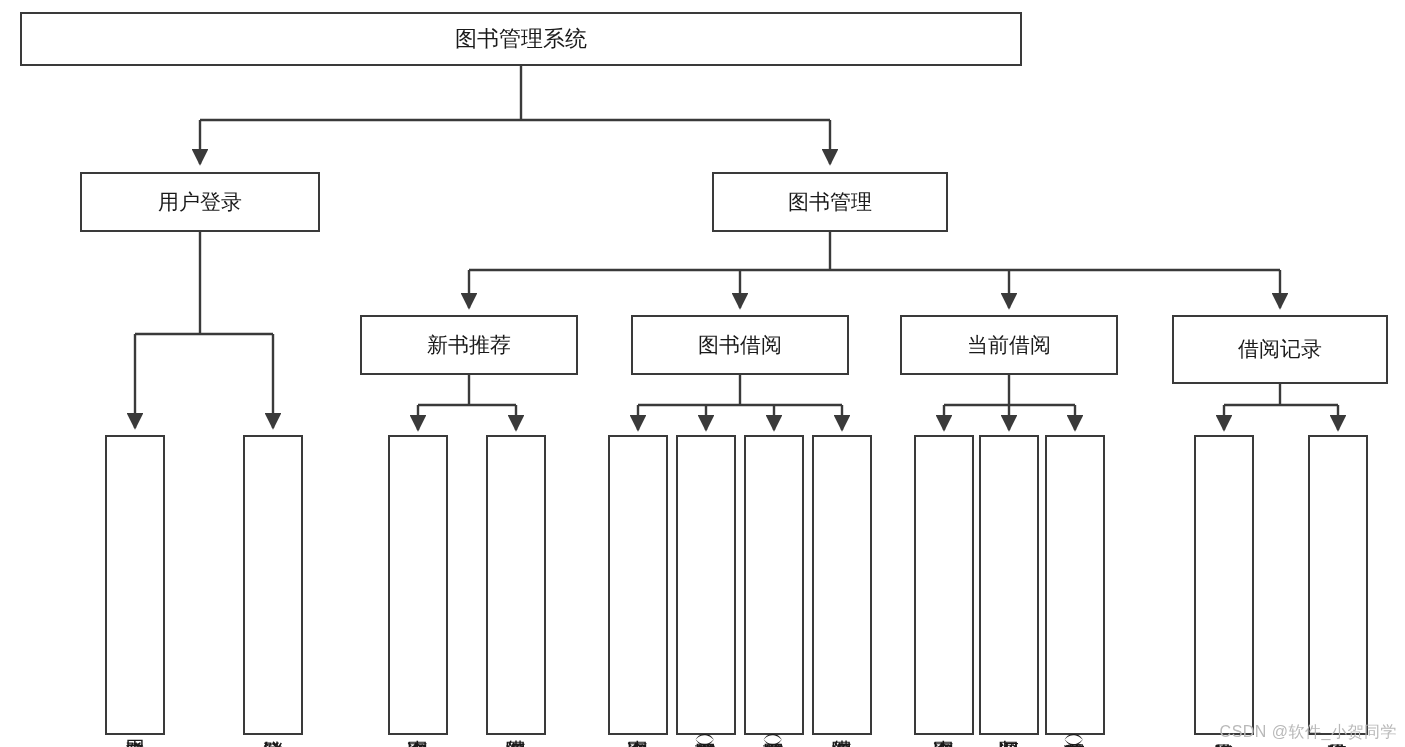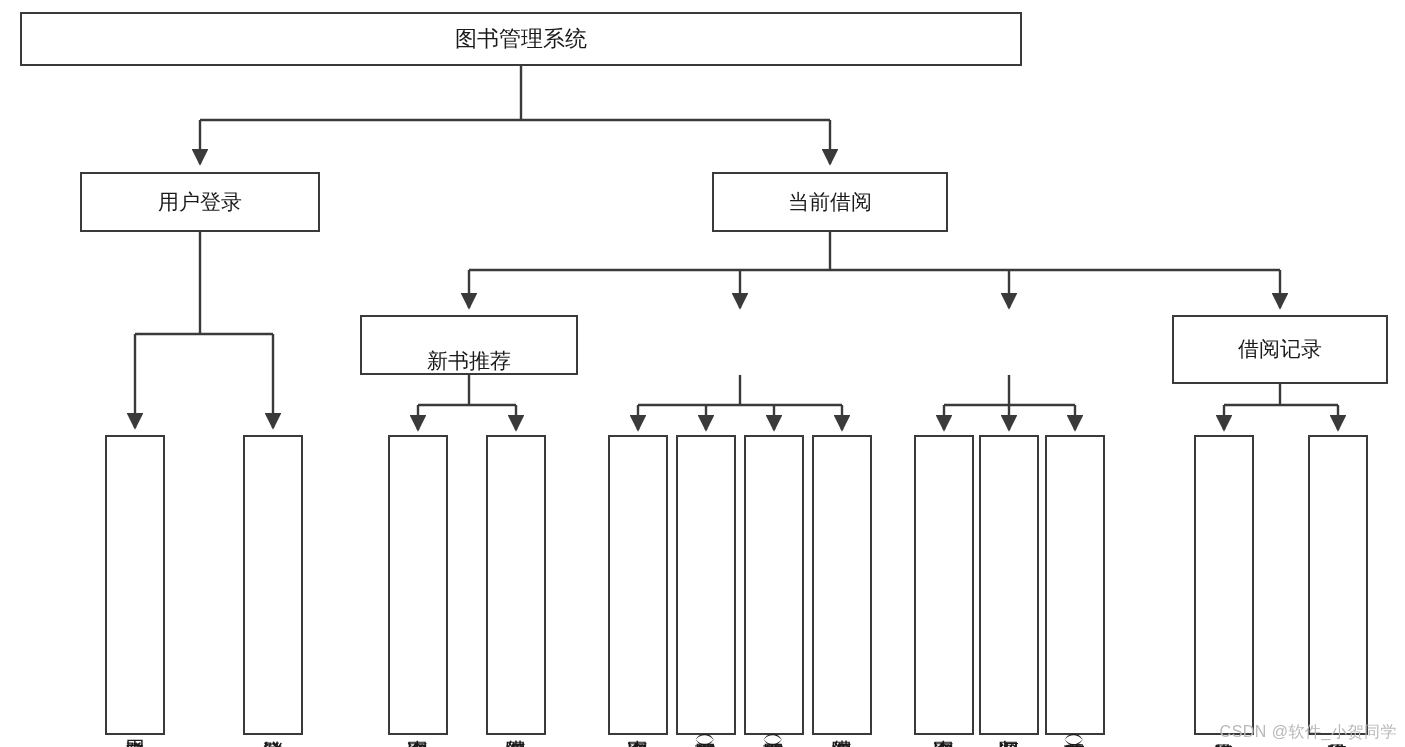--- a/index.html
+++ b/index.html
@@ -138,7 +138,7 @@
     <span class="node-label">用户登录</span>
   </div>
   <div class="node horiz" style="left:712px; top:172px; width:236px; height:60px;">
-    <span class="node-label">当前借阅</span>
+    <span class="node-label">图书管理</span>
   </div>
 
   <div class="node horiz" style="left:360px; top:315px; width:218px; height:60px;align-items:flex-end;">

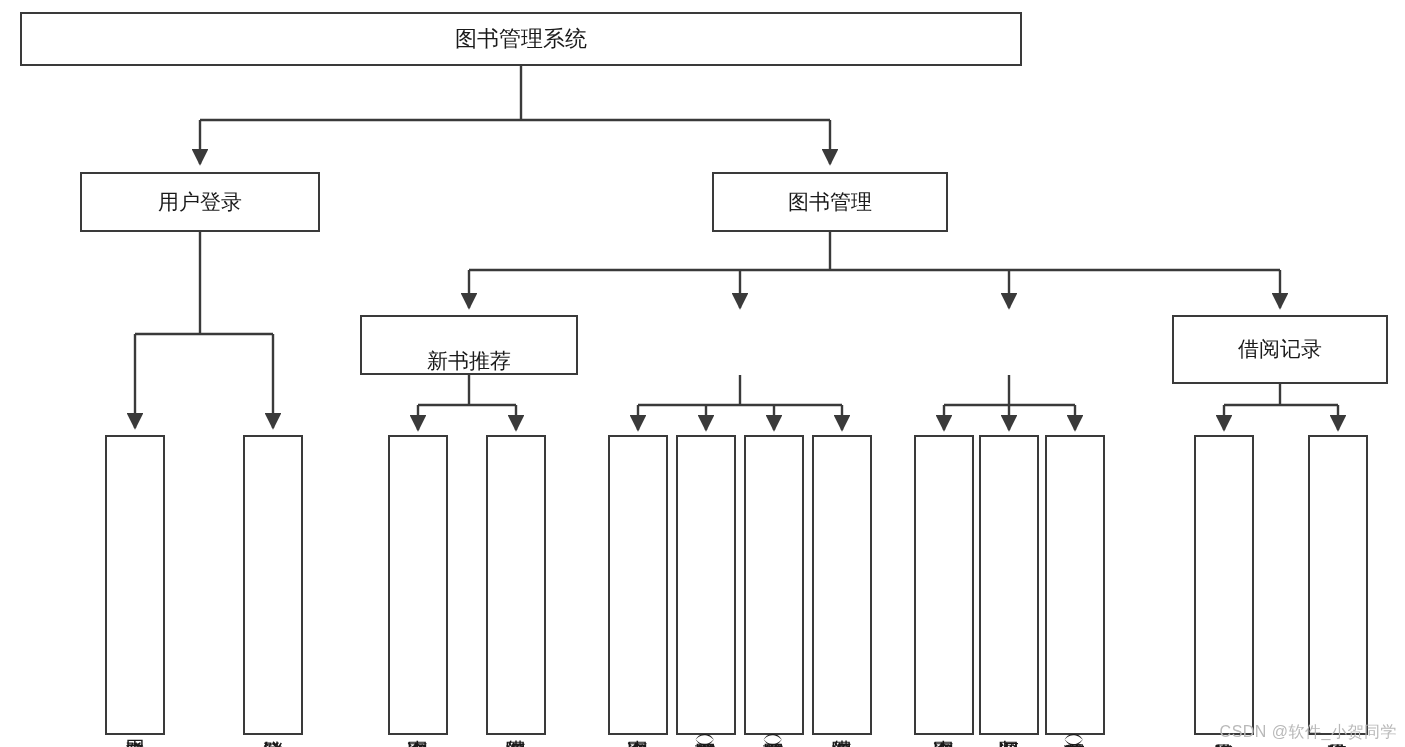--- a/index.html
+++ b/index.html
@@ -141,7 +141,7 @@
     <span class="node-label">图书管理</span>
   </div>
 
-  <div class="node horiz" style="left:360px; top:315px; width:218px; height:60px;align-items:flex-end;">
+  <div class="node horiz" style="left:360px; top:315px; width:218px; height:60px;">
     <span class="node-label">新书推荐</span>
   </div>
   <div class="node horiz" style="left:1172px; top:315px; width:216px; height:69px;">

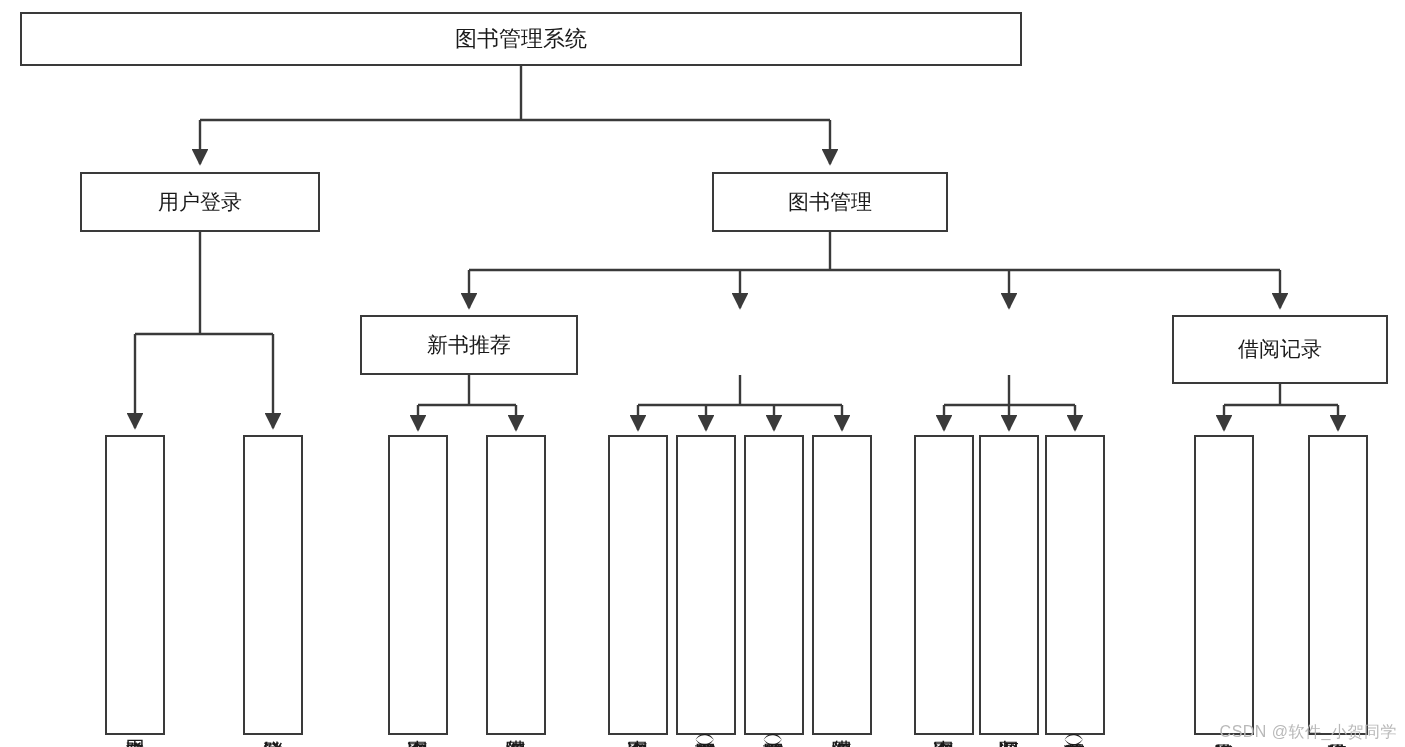--- a/index.html
+++ b/index.html
@@ -144,6 +144,9 @@
   <div class="node horiz" style="left:360px; top:315px; width:218px; height:60px;">
     <span class="node-label">新书推荐</span>
   </div>
+  <div class="node horiz" style="left:631px; top:315px; width:218px; height:60px;">
+    <span class="node-label">图书借阅</span>
+  </div>
   <div class="node horiz" style="left:1172px; top:315px; width:216px; height:69px;">
     <span class="node-label">借阅记录</span>
   </div>

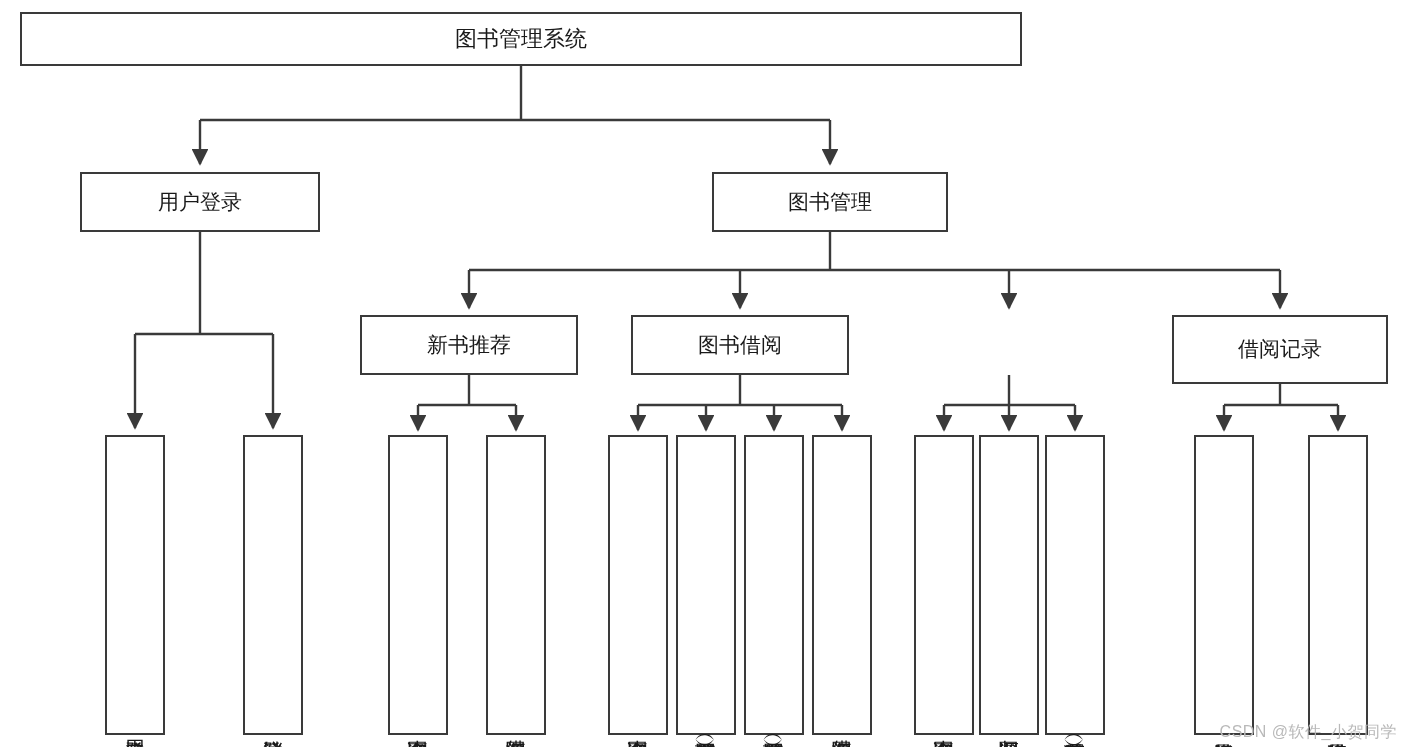--- a/index.html
+++ b/index.html
@@ -147,6 +147,9 @@
   <div class="node horiz" style="left:631px; top:315px; width:218px; height:60px;">
     <span class="node-label">图书借阅</span>
   </div>
+  <div class="node horiz" style="left:900px; top:315px; width:218px; height:60px;">
+    <span class="node-label">当前借阅</span>
+  </div>
   <div class="node horiz" style="left:1172px; top:315px; width:216px; height:69px;">
     <span class="node-label">借阅记录</span>
   </div>

